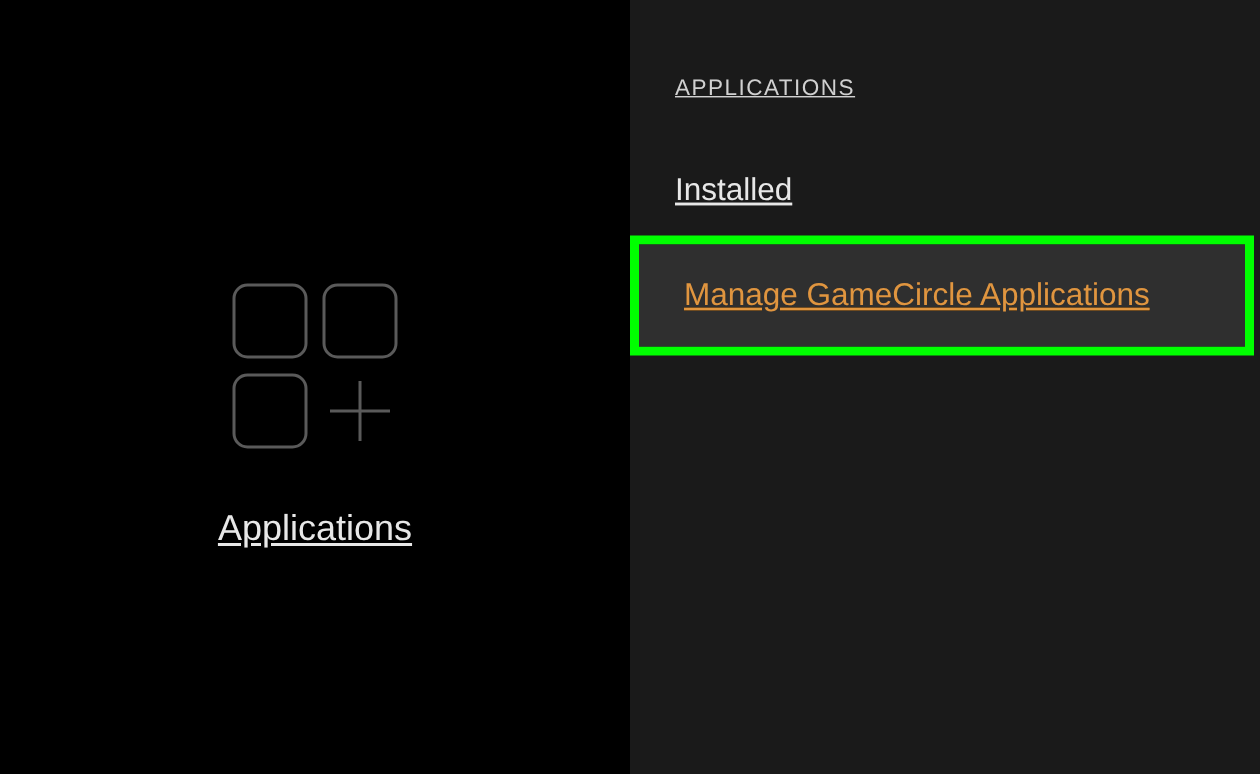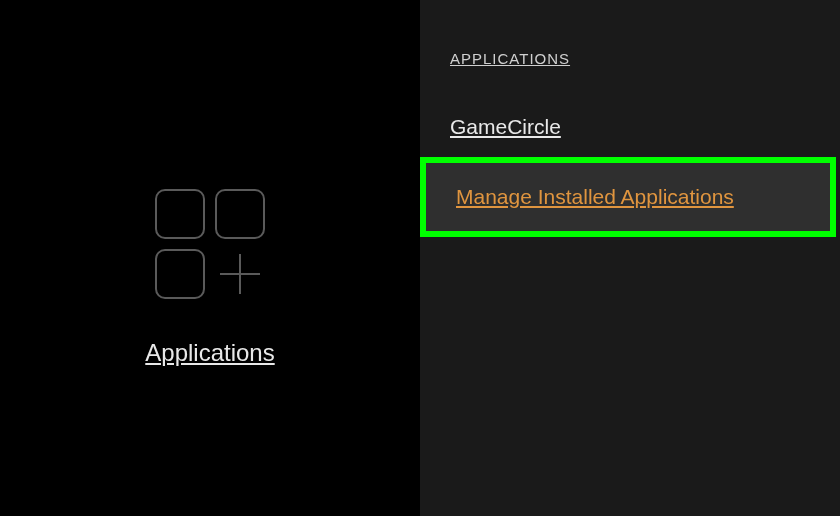--- a/index.html
+++ b/index.html
@@ -108,7 +108,7 @@
 
 <div class="right-panel">
   <div class="section-header">APPLICATIONS</div>
-  <div class="menu-item">GameCircle</div>
+  <div class="menu-item">Installed</div>
   <div class="highlight-wrap">
     <div class="menu-item selected">Manage Installed Applications</div>
   </div>

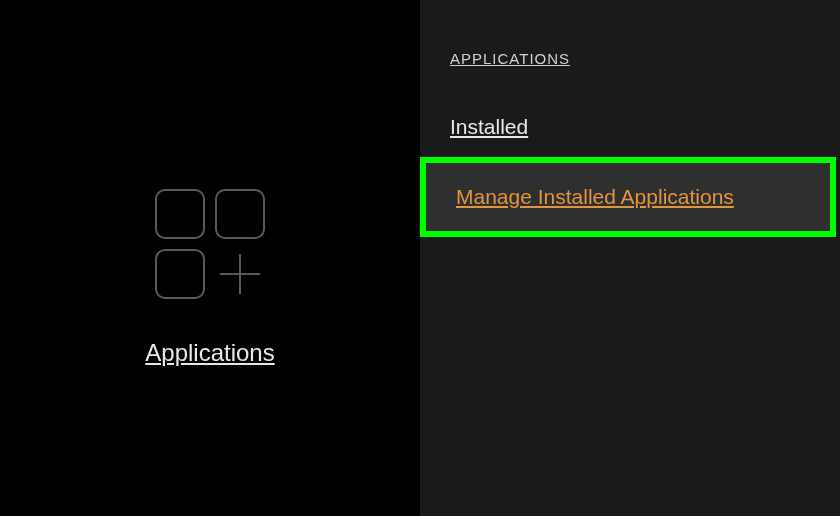--- a/index.html
+++ b/index.html
@@ -110,7 +110,7 @@
   <div class="section-header">APPLICATIONS</div>
   <div class="menu-item">Installed</div>
   <div class="highlight-wrap">
-    <div class="menu-item selected">Manage Installed Applications</div>
+    <div class="menu-item selected">Manage GameCircle Applications</div>
   </div>
 </div>
 

